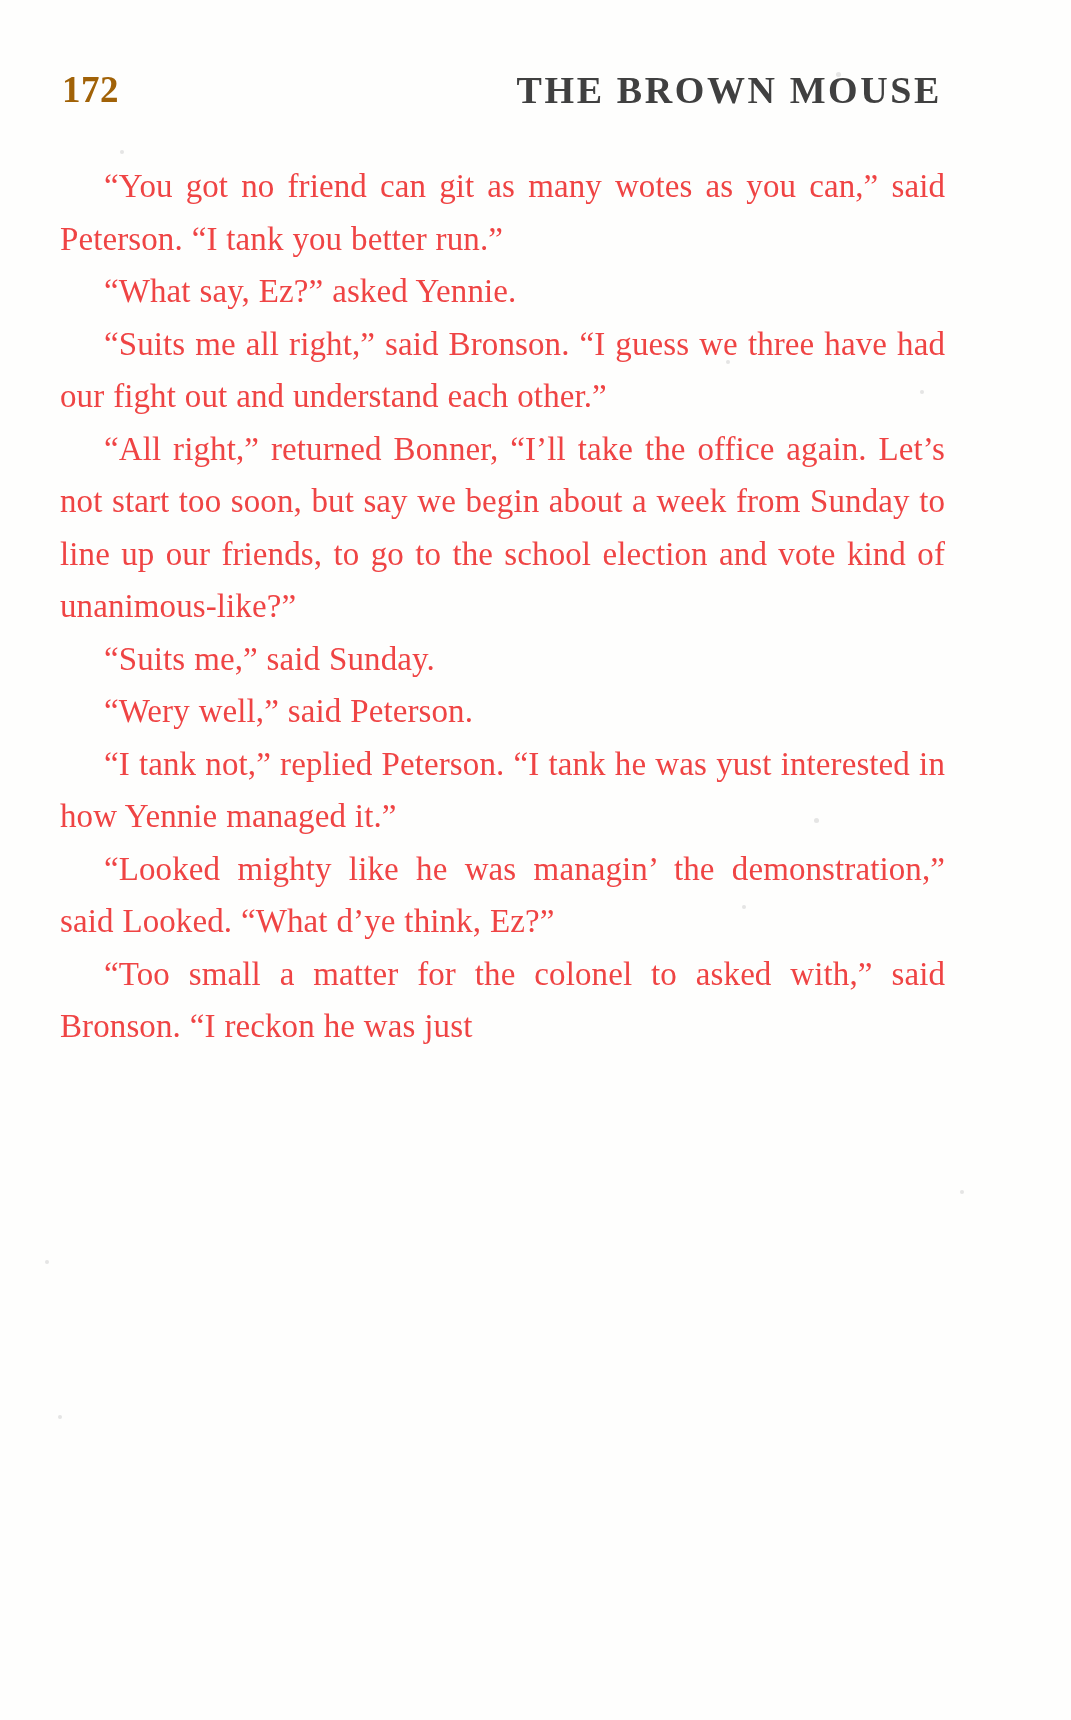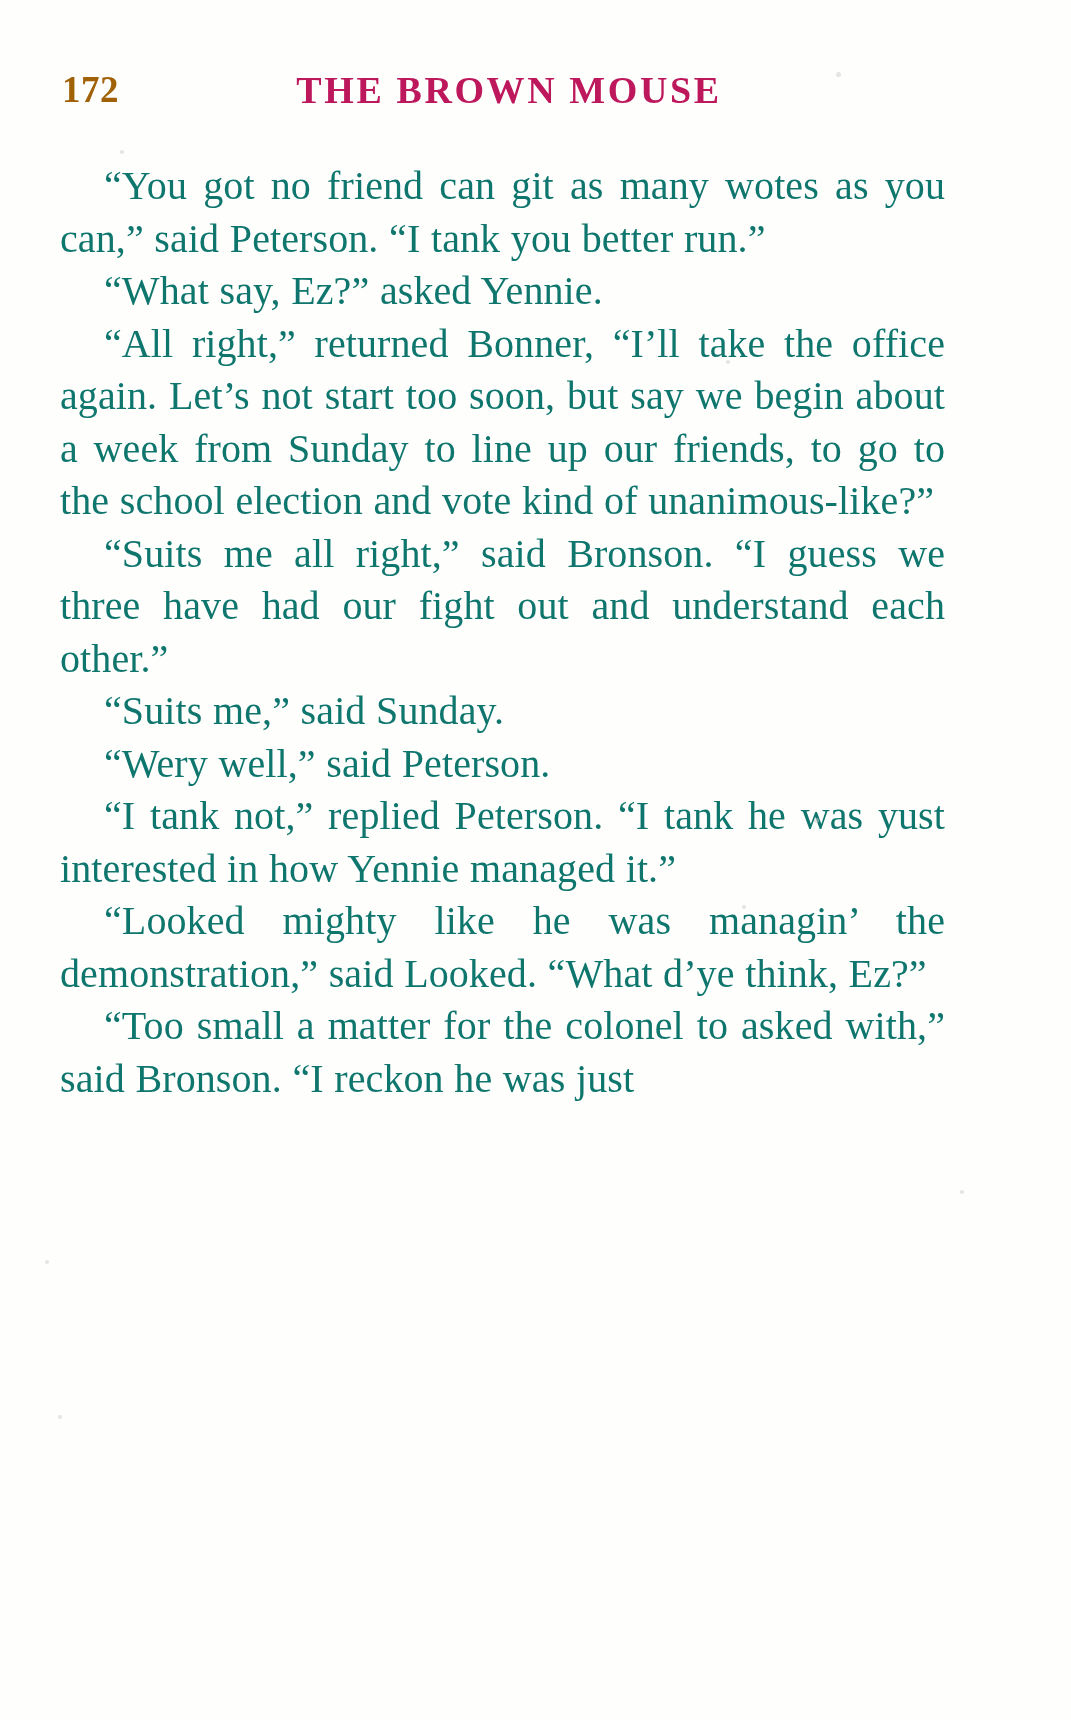--- a/index.html
+++ b/index.html
@@ -44,11 +44,11 @@
     left: 0;
     top: 0;
     width: 880px;
-    text-align: center;
+    text-align: right;
     font-size: 38px;
     font-weight: bold;
     letter-spacing: 2.6px;
-    color: #be185d;
+    color: #404040;
     padding-left: 14px;
     box-sizing: border-box;
   }

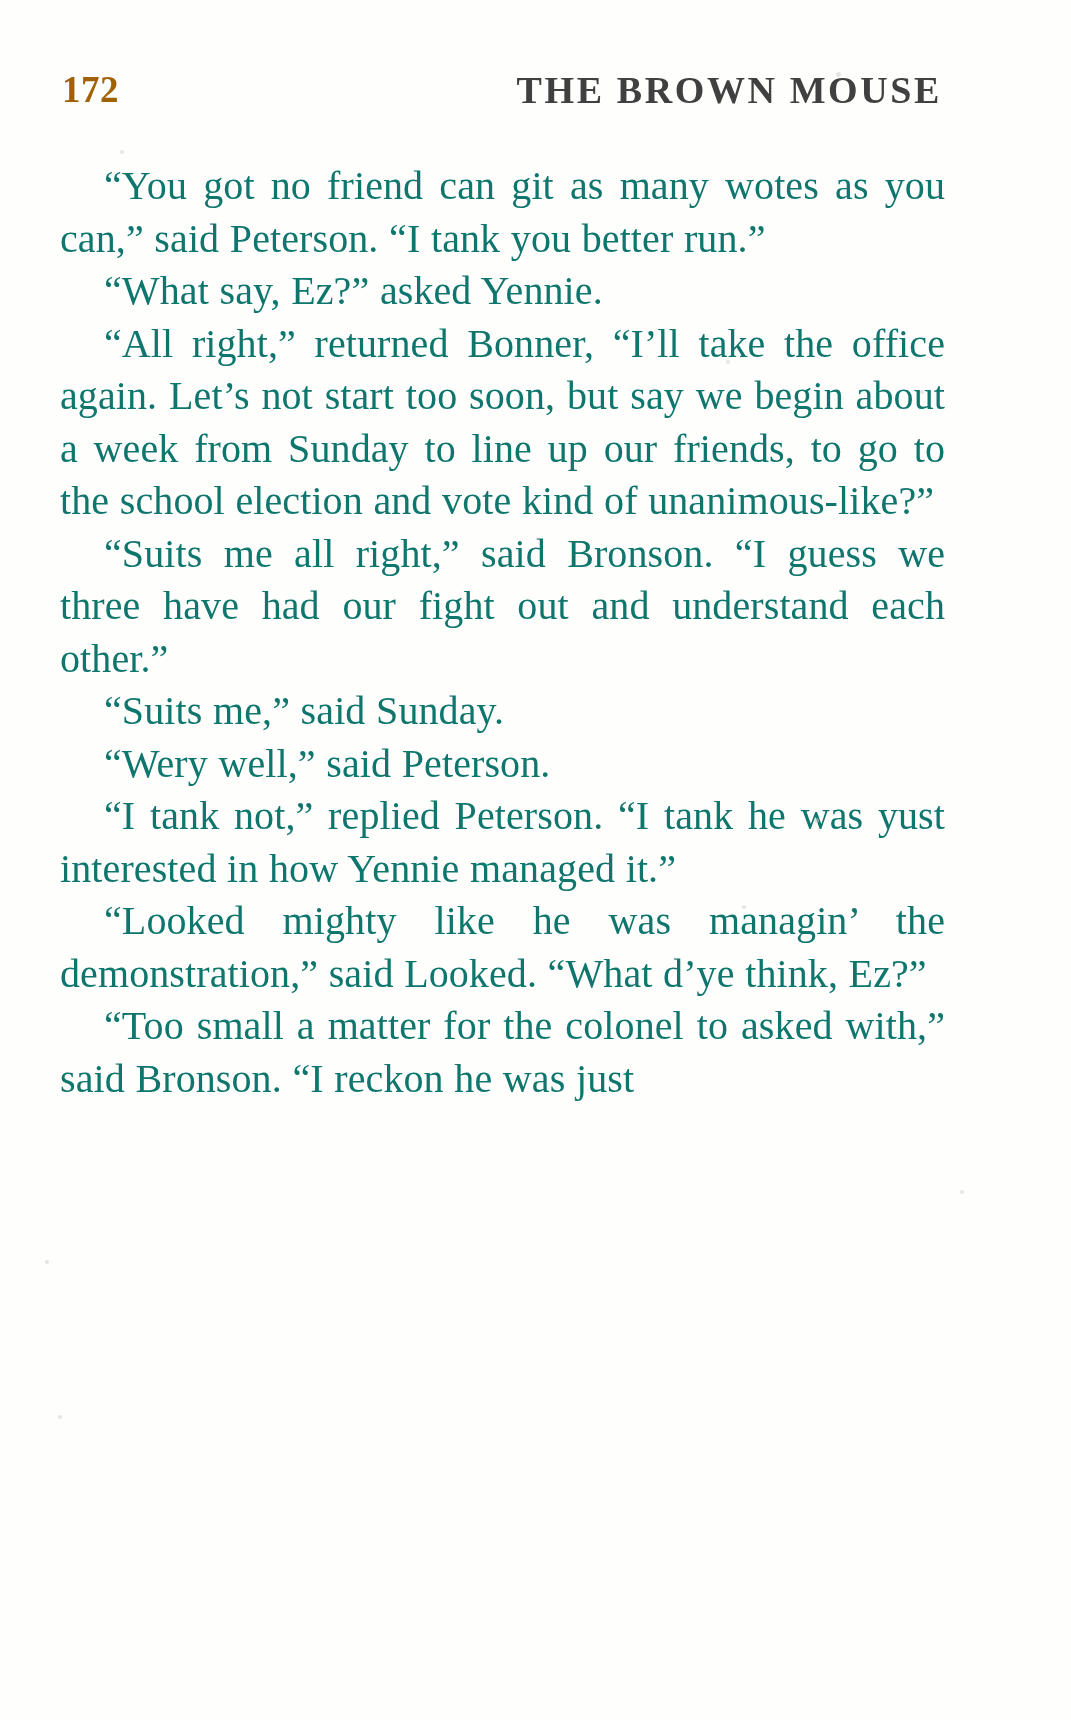--- a/index.html
+++ b/index.html
@@ -60,12 +60,12 @@
   }
   p.para {
     margin: 0;
-    font-size: 40px;
+    font-size: 33px;
     line-height: 52.5px;
     text-align: justify;
     text-justify: inter-word;
     text-indent: 44px;
-    color: #0f766e;
+    color: #ef4444;
     letter-spacing: 0.1px;
     word-spacing: 0.5px;
     font-weight: 500;

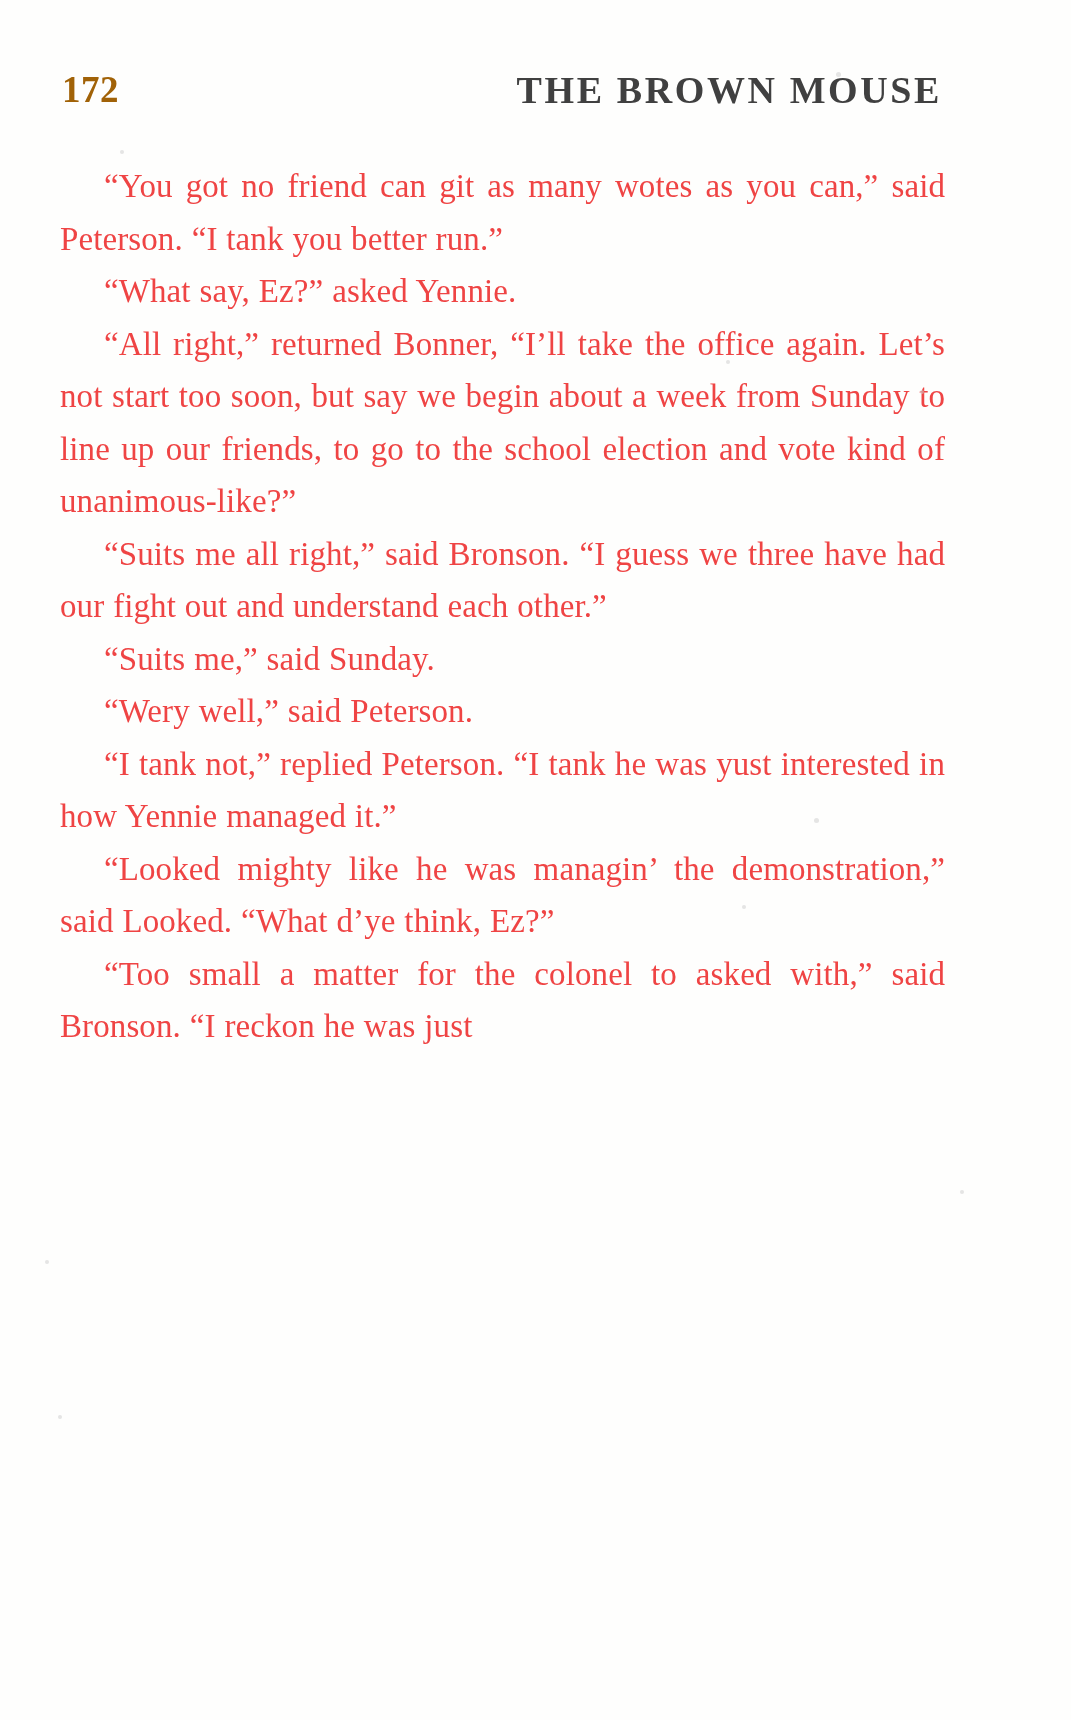--- a/index.html
+++ b/index.html
@@ -94,8 +94,8 @@
   <div class="body-text">
     <p class="para">“You got no friend can git as many wotes as you can,” said Peterson. “I tank you better run.”</p>
     <p class="para">“What say, Ez?” asked Yennie.</p>
+    <p class="para">“Suits me all right,” said Bronson. “I guess we three have had our fight out and understand each other.”</p>
     <p class="para">“All right,” returned Bonner, “I’ll take the office again. Let’s not start too soon, but say we begin about a week from Sunday to line up our friends, to go to the school election and vote kind of unanimous-like?”</p>
-    <p class="para">“Suits me all right,” said Bronson. “I guess we three have had our fight out and understand each other.”</p>
     <p class="para">“Suits me,” said Sunday.</p>
     <p class="para">“Wery well,” said Peterson.</p>
     <p class="para">“I tank not,” replied Peterson. “I tank he was yust interested in how Yennie managed it.”</p>

